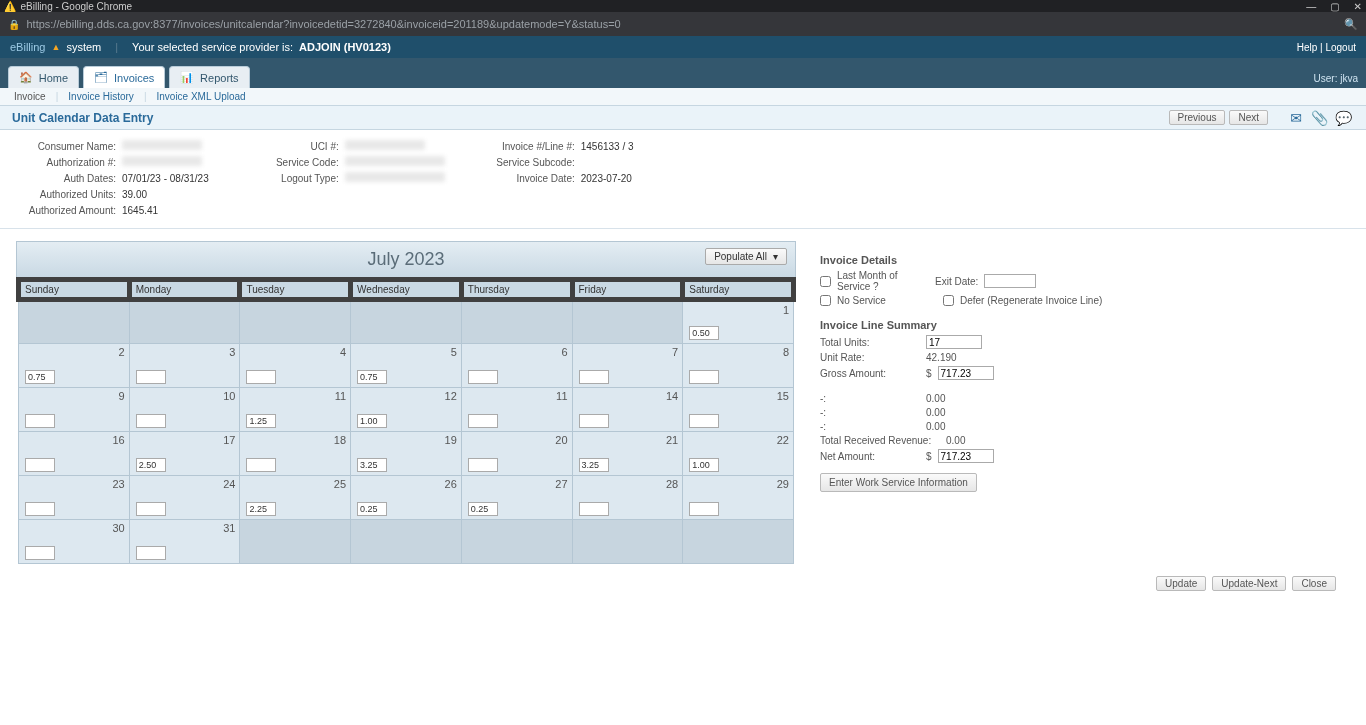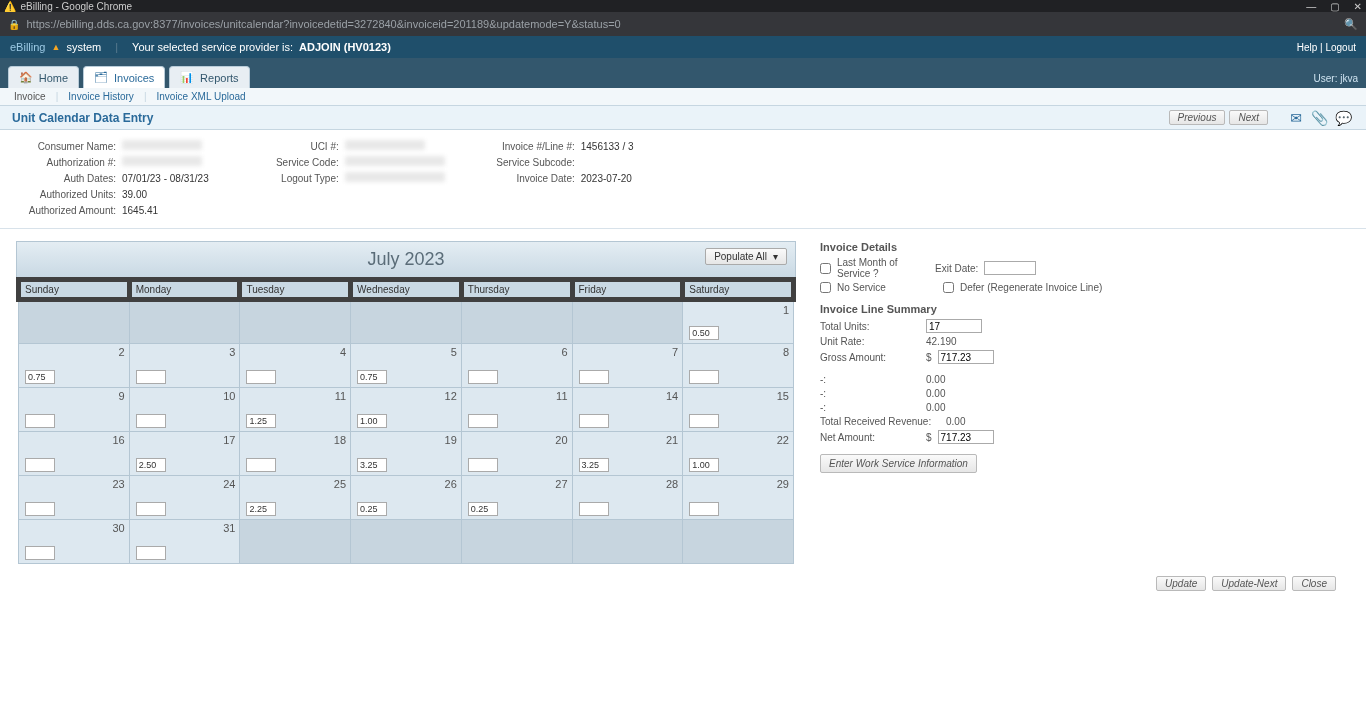--- a/index.html
+++ b/index.html
@@ -41,7 +41,7 @@
 .pgtitle{background:#eaf3f9;border-bottom:1px solid #c6d6e1;height:24px;display:flex;align-items:center;justify-content:space-between;padding:0 12px;}
 .pgtitle .t{color:#2a6a9a;font-weight:bold;font-size:12px;}
 .pgtitle .r{display:flex;align-items:center;gap:4px;}
-.smbtn{background:linear-gradient(#fafafa,#e6e6e6);border:1px solid #b9b9b9;border-radius:2px;padding:1px 8px;font-size:10px;color:#555;cursor:pointer;font-style:italic;}
+.smbtn{background:linear-gradient(#fafafa,#e6e6e6);border:1px solid #b9b9b9;border-radius:2px;padding:1px 8px;font-size:10px;color:#555;cursor:pointer;}
 .iconbtn{width:20px;height:16px;display:inline-flex;align-items:center;justify-content:center;color:#2a6a9a;cursor:pointer;font-size:14px;}
 
 

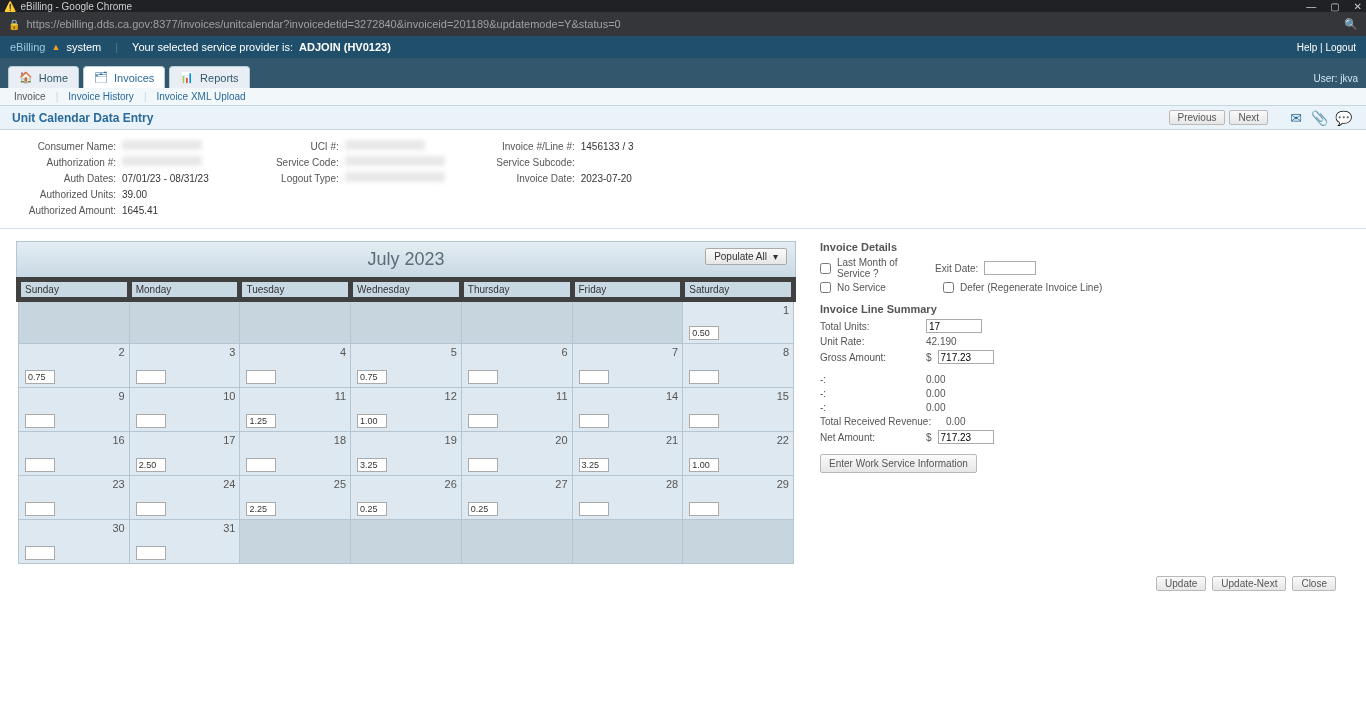--- a/index.html
+++ b/index.html
@@ -71,7 +71,7 @@
 
 
 .rpanel{flex:1;font-size:11px;color:#555;}
-.rpanel .sect{margin-bottom:10px;}
+.rpanel .sect{margin-bottom:10px;margin-top:13px;}
 .rpanel .shdr{color:#555;font-weight:bold;font-size:11px;margin-bottom:4px;}
 .rpanel .frow{display:flex;align-items:center;gap:6px;margin-bottom:3px;font-size:10px;}
 .rpanel .frow .flbl{width:100px;}

